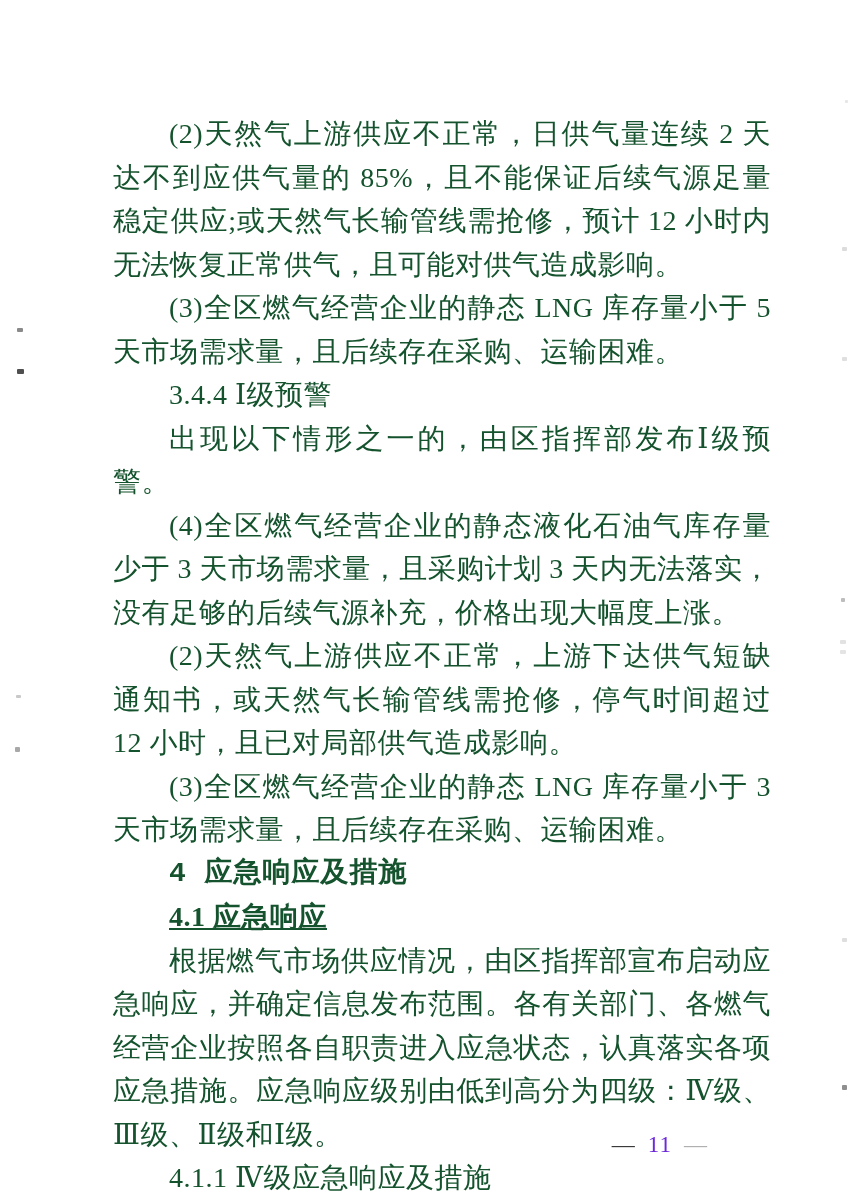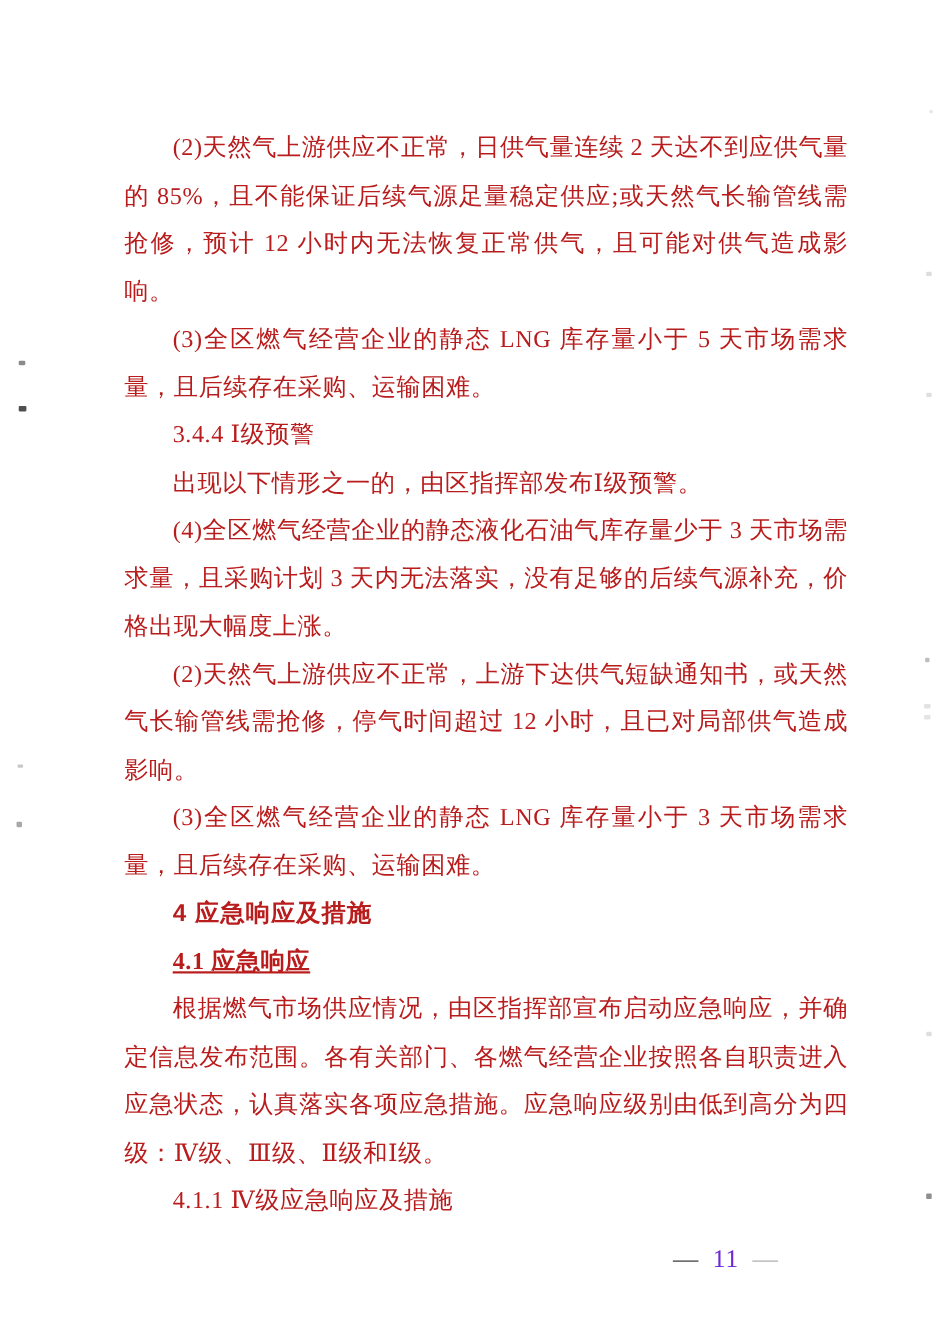--- a/index.html
+++ b/index.html
@@ -23,9 +23,9 @@
   p.para {
     margin: 0;
     padding: 0;
-    font-size: 22px;
+    font-size: 28px;
     line-height: 43.5px;
-    color: #b91c1c;
+    color: #14532d;
     text-align: justify;
     text-indent: 2em;
     letter-spacing: 0.5px;

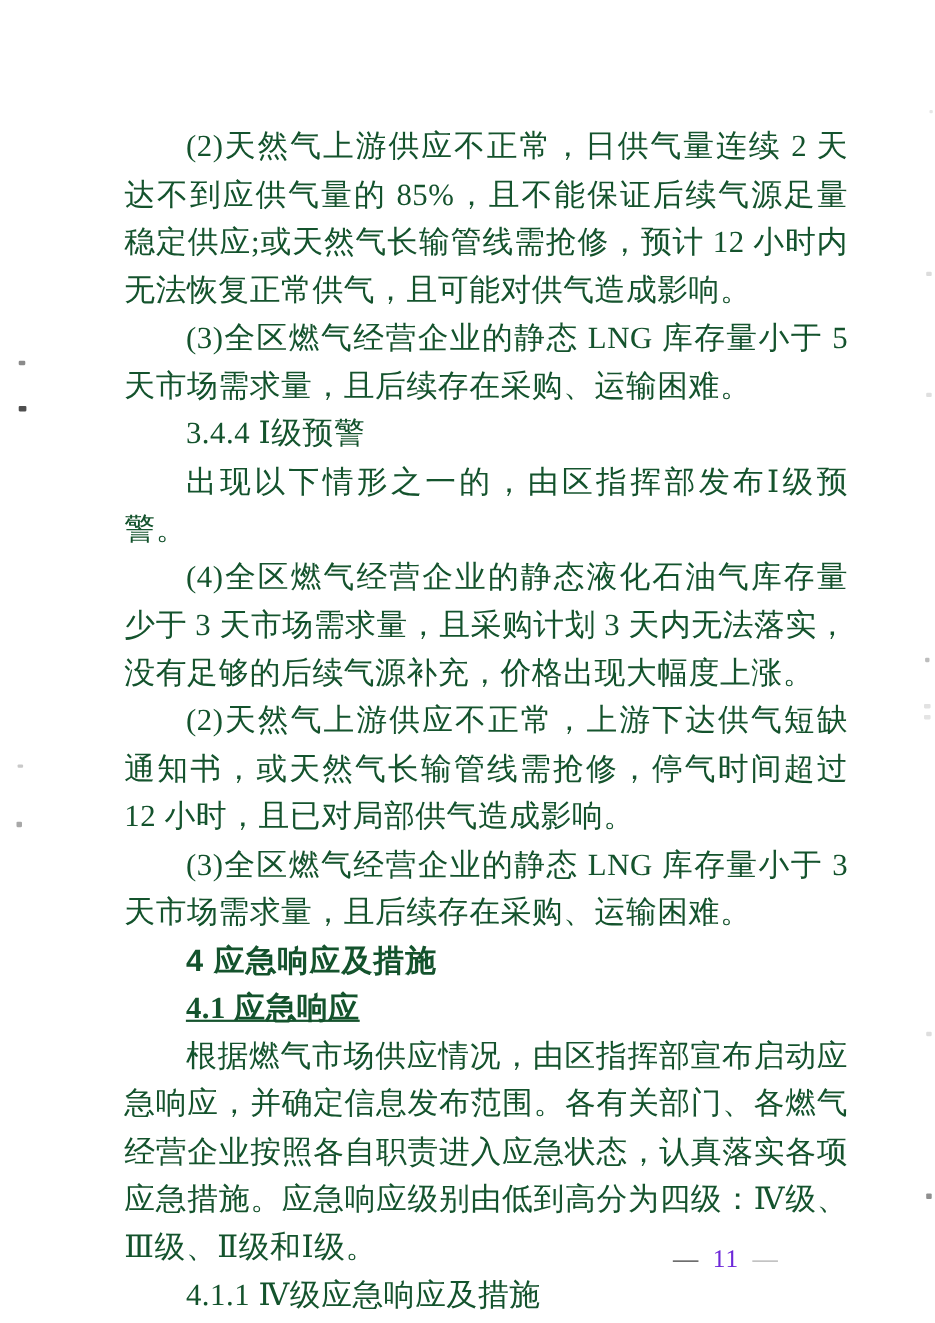--- a/index.html
+++ b/index.html
@@ -32,7 +32,7 @@
     font-family: "Liberation Serif", "DejaVu Serif", serif;
   }
   p.para.heading-l1 {
-    font-family: Liberation Sans, sans-serif;
+    font-family: Liberation Mono, monospace;
     font-weight: bold;
     letter-spacing: 1px;
   }

